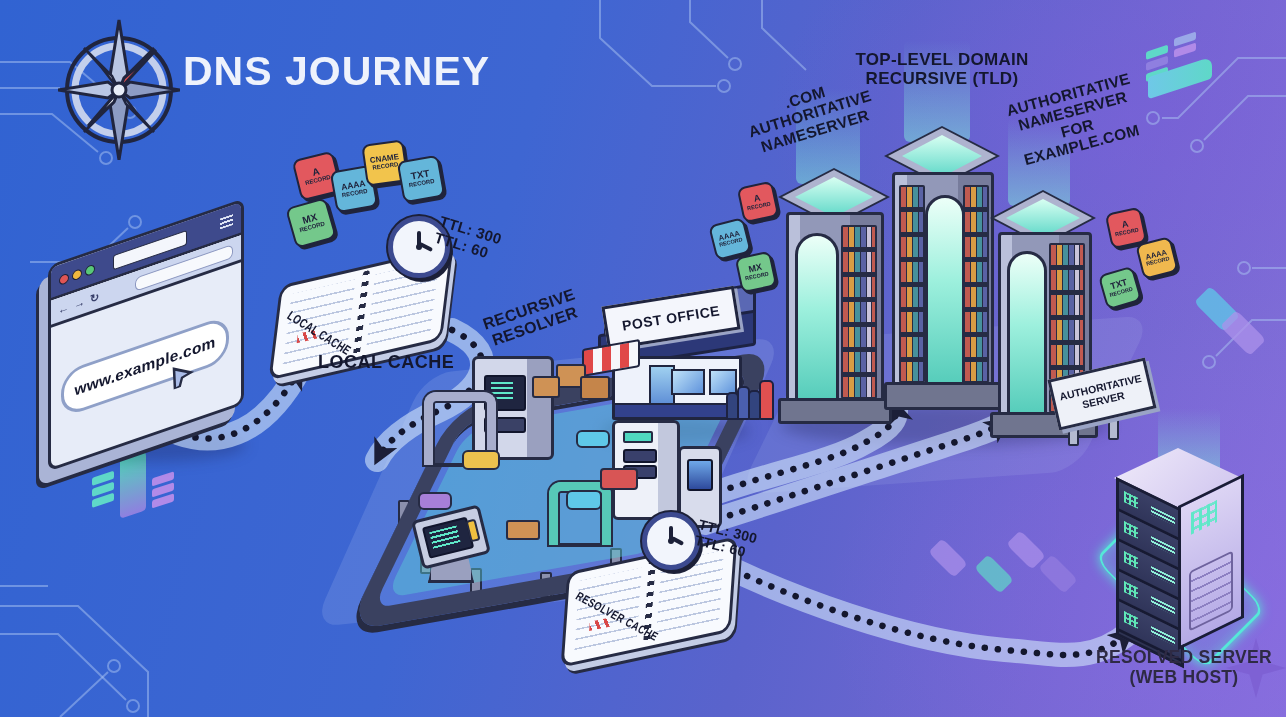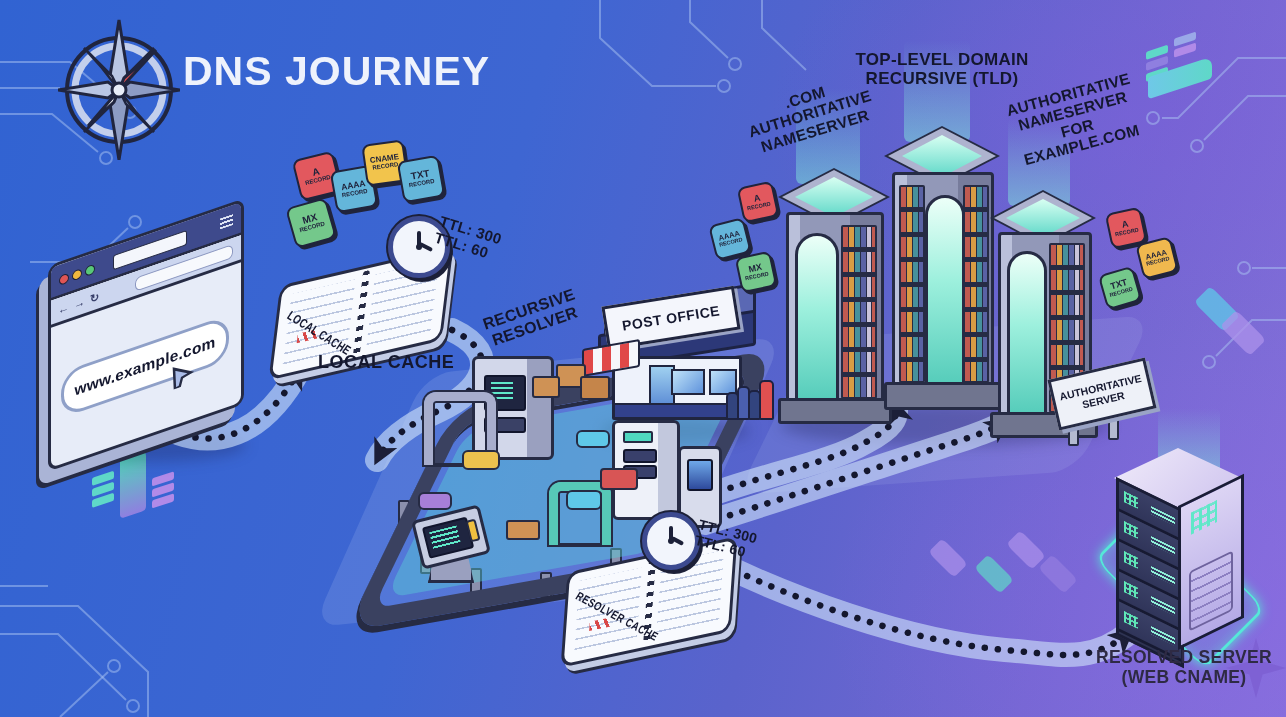--- a/index.html
+++ b/index.html
@@ -462,7 +462,7 @@
     <div class="vent-dots"></div>
     <div class="vent-panel"></div>
   </div>
-  <div class="lbl" style="left:1086px;top:648px;width:196px;font-size:17.5px;color:#2e2a44;">RESOLVED SERVER (WEB CNAME)</div>
+  <div class="lbl" style="left:1086px;top:648px;width:196px;font-size:17.5px;color:#2e2a44;">RESOLVED SERVER (WEB HOST)</div>
   <div class="sparkle" style="left:1226px;top:638px;width:60px;height:60px;"></div>
 
   <div class="bars" style="left:92px;top:446px;width:110px;height:90px;">

